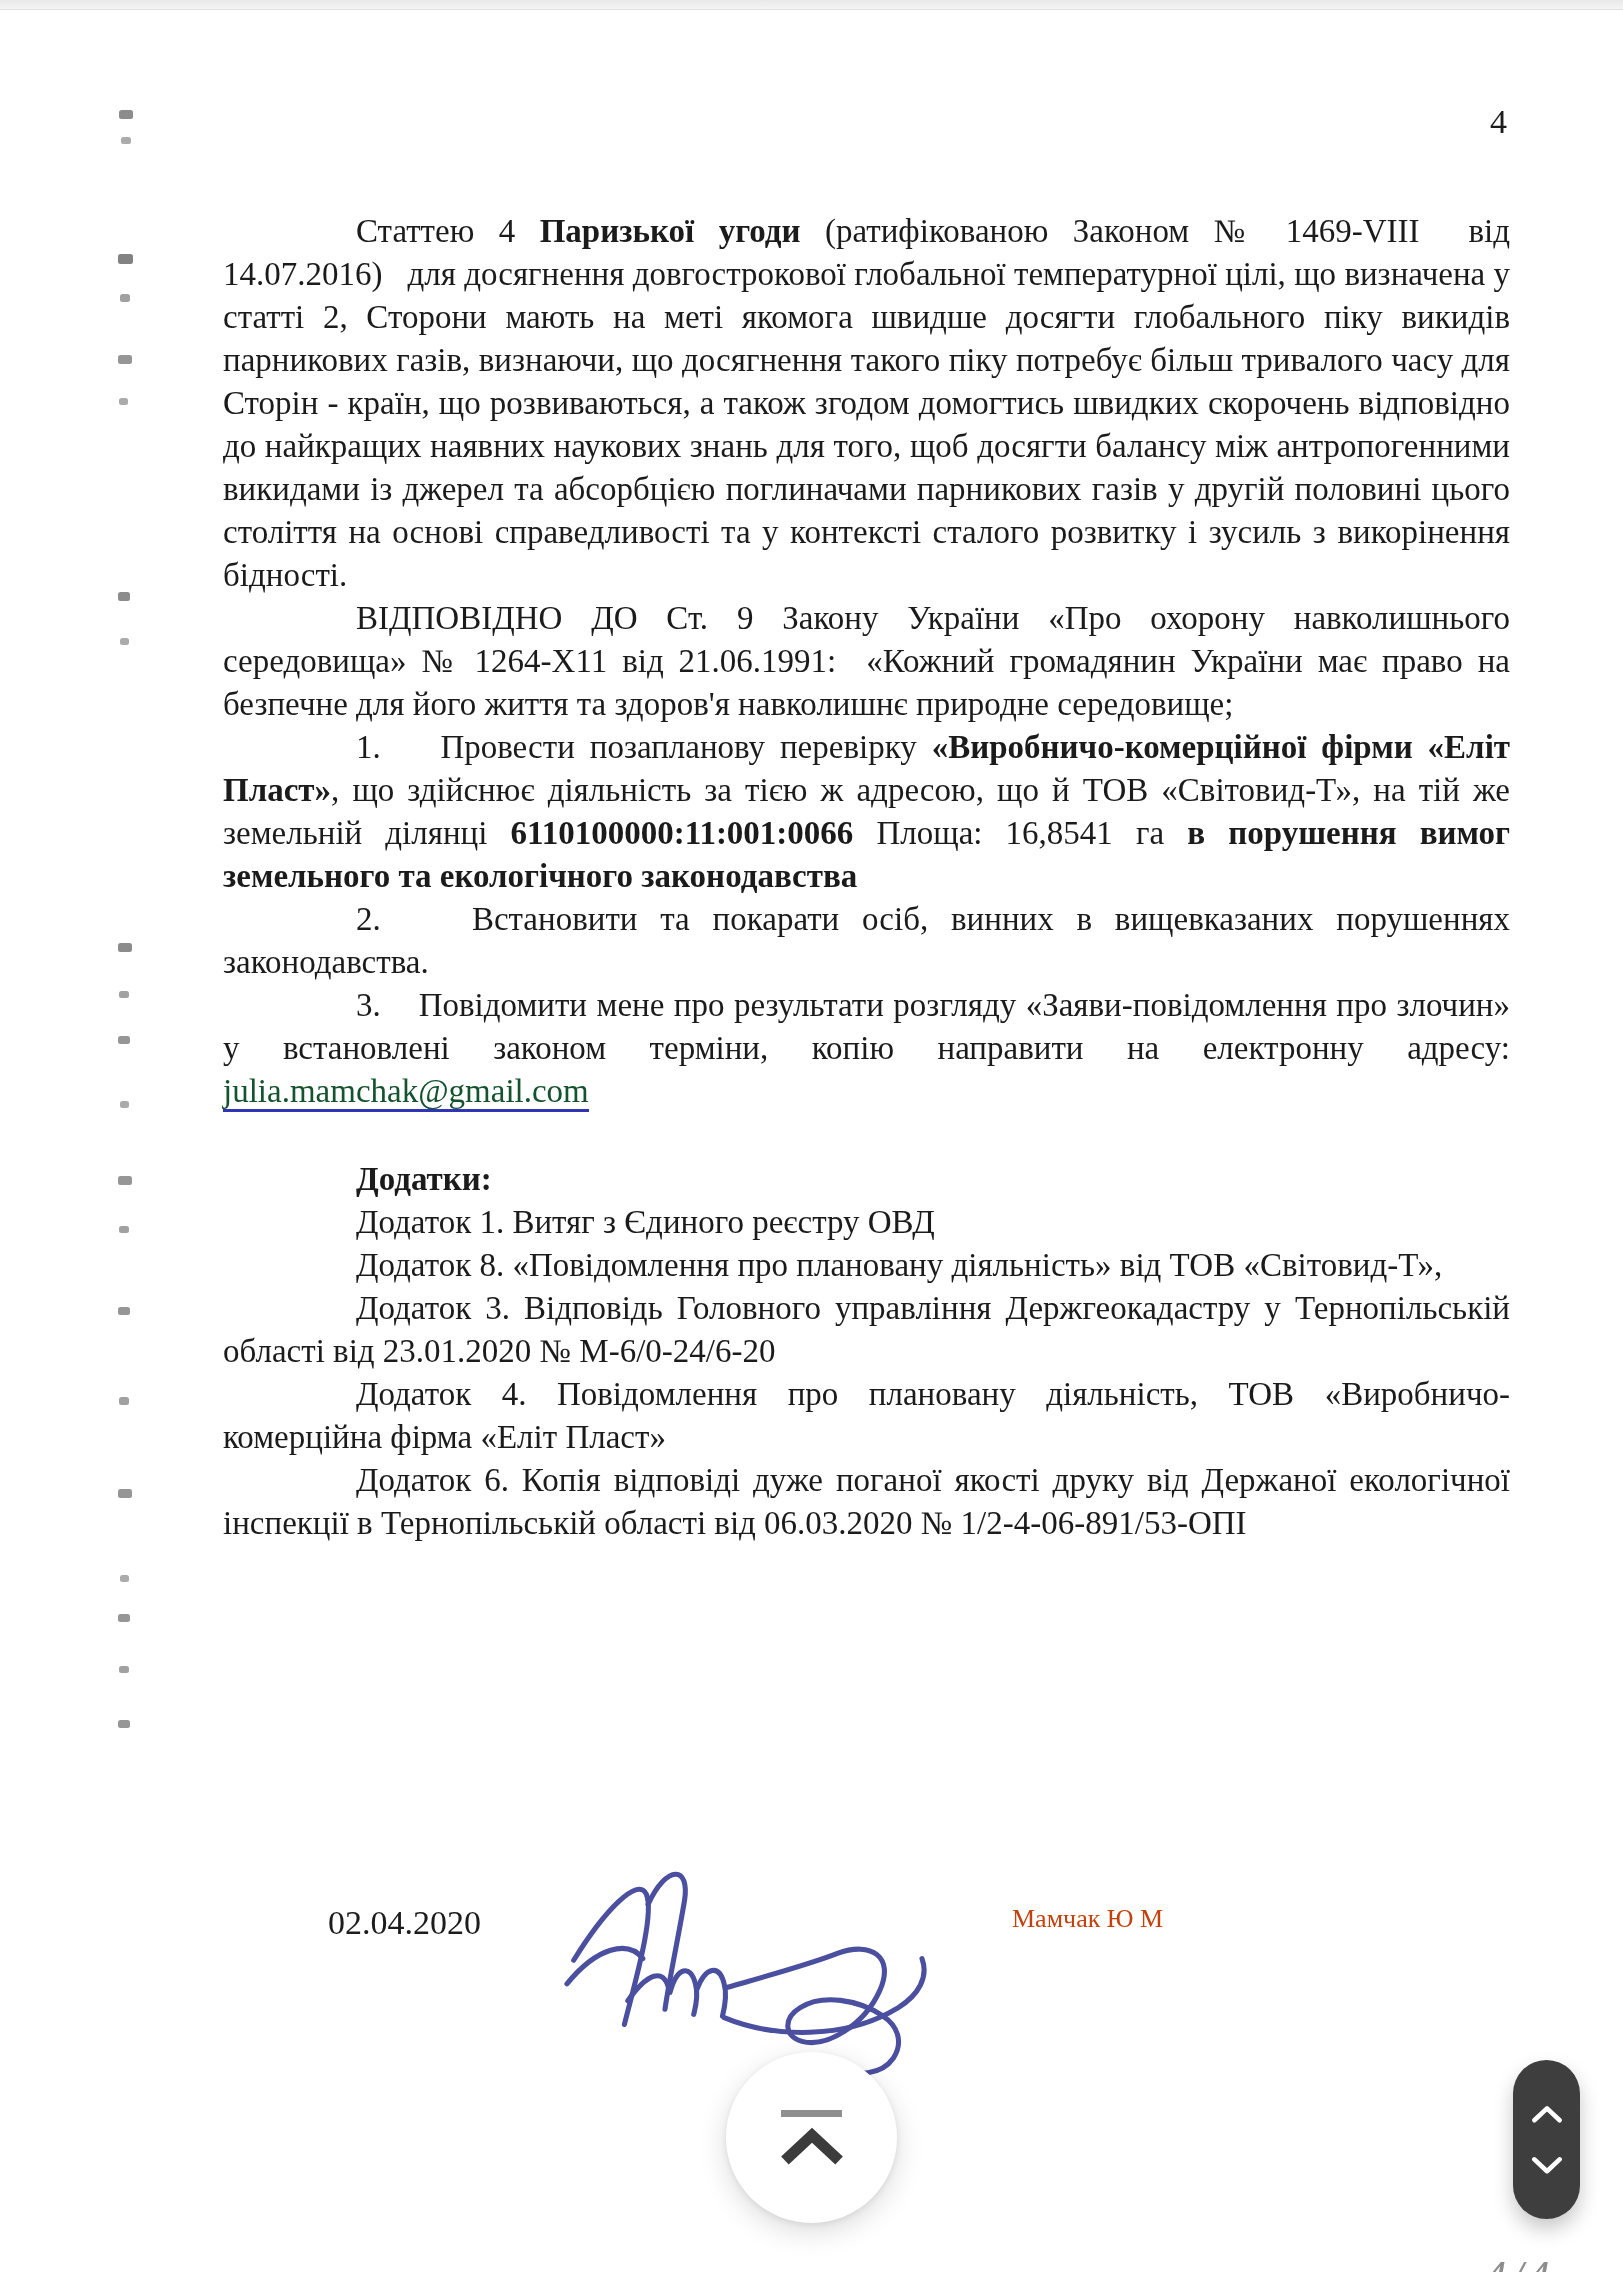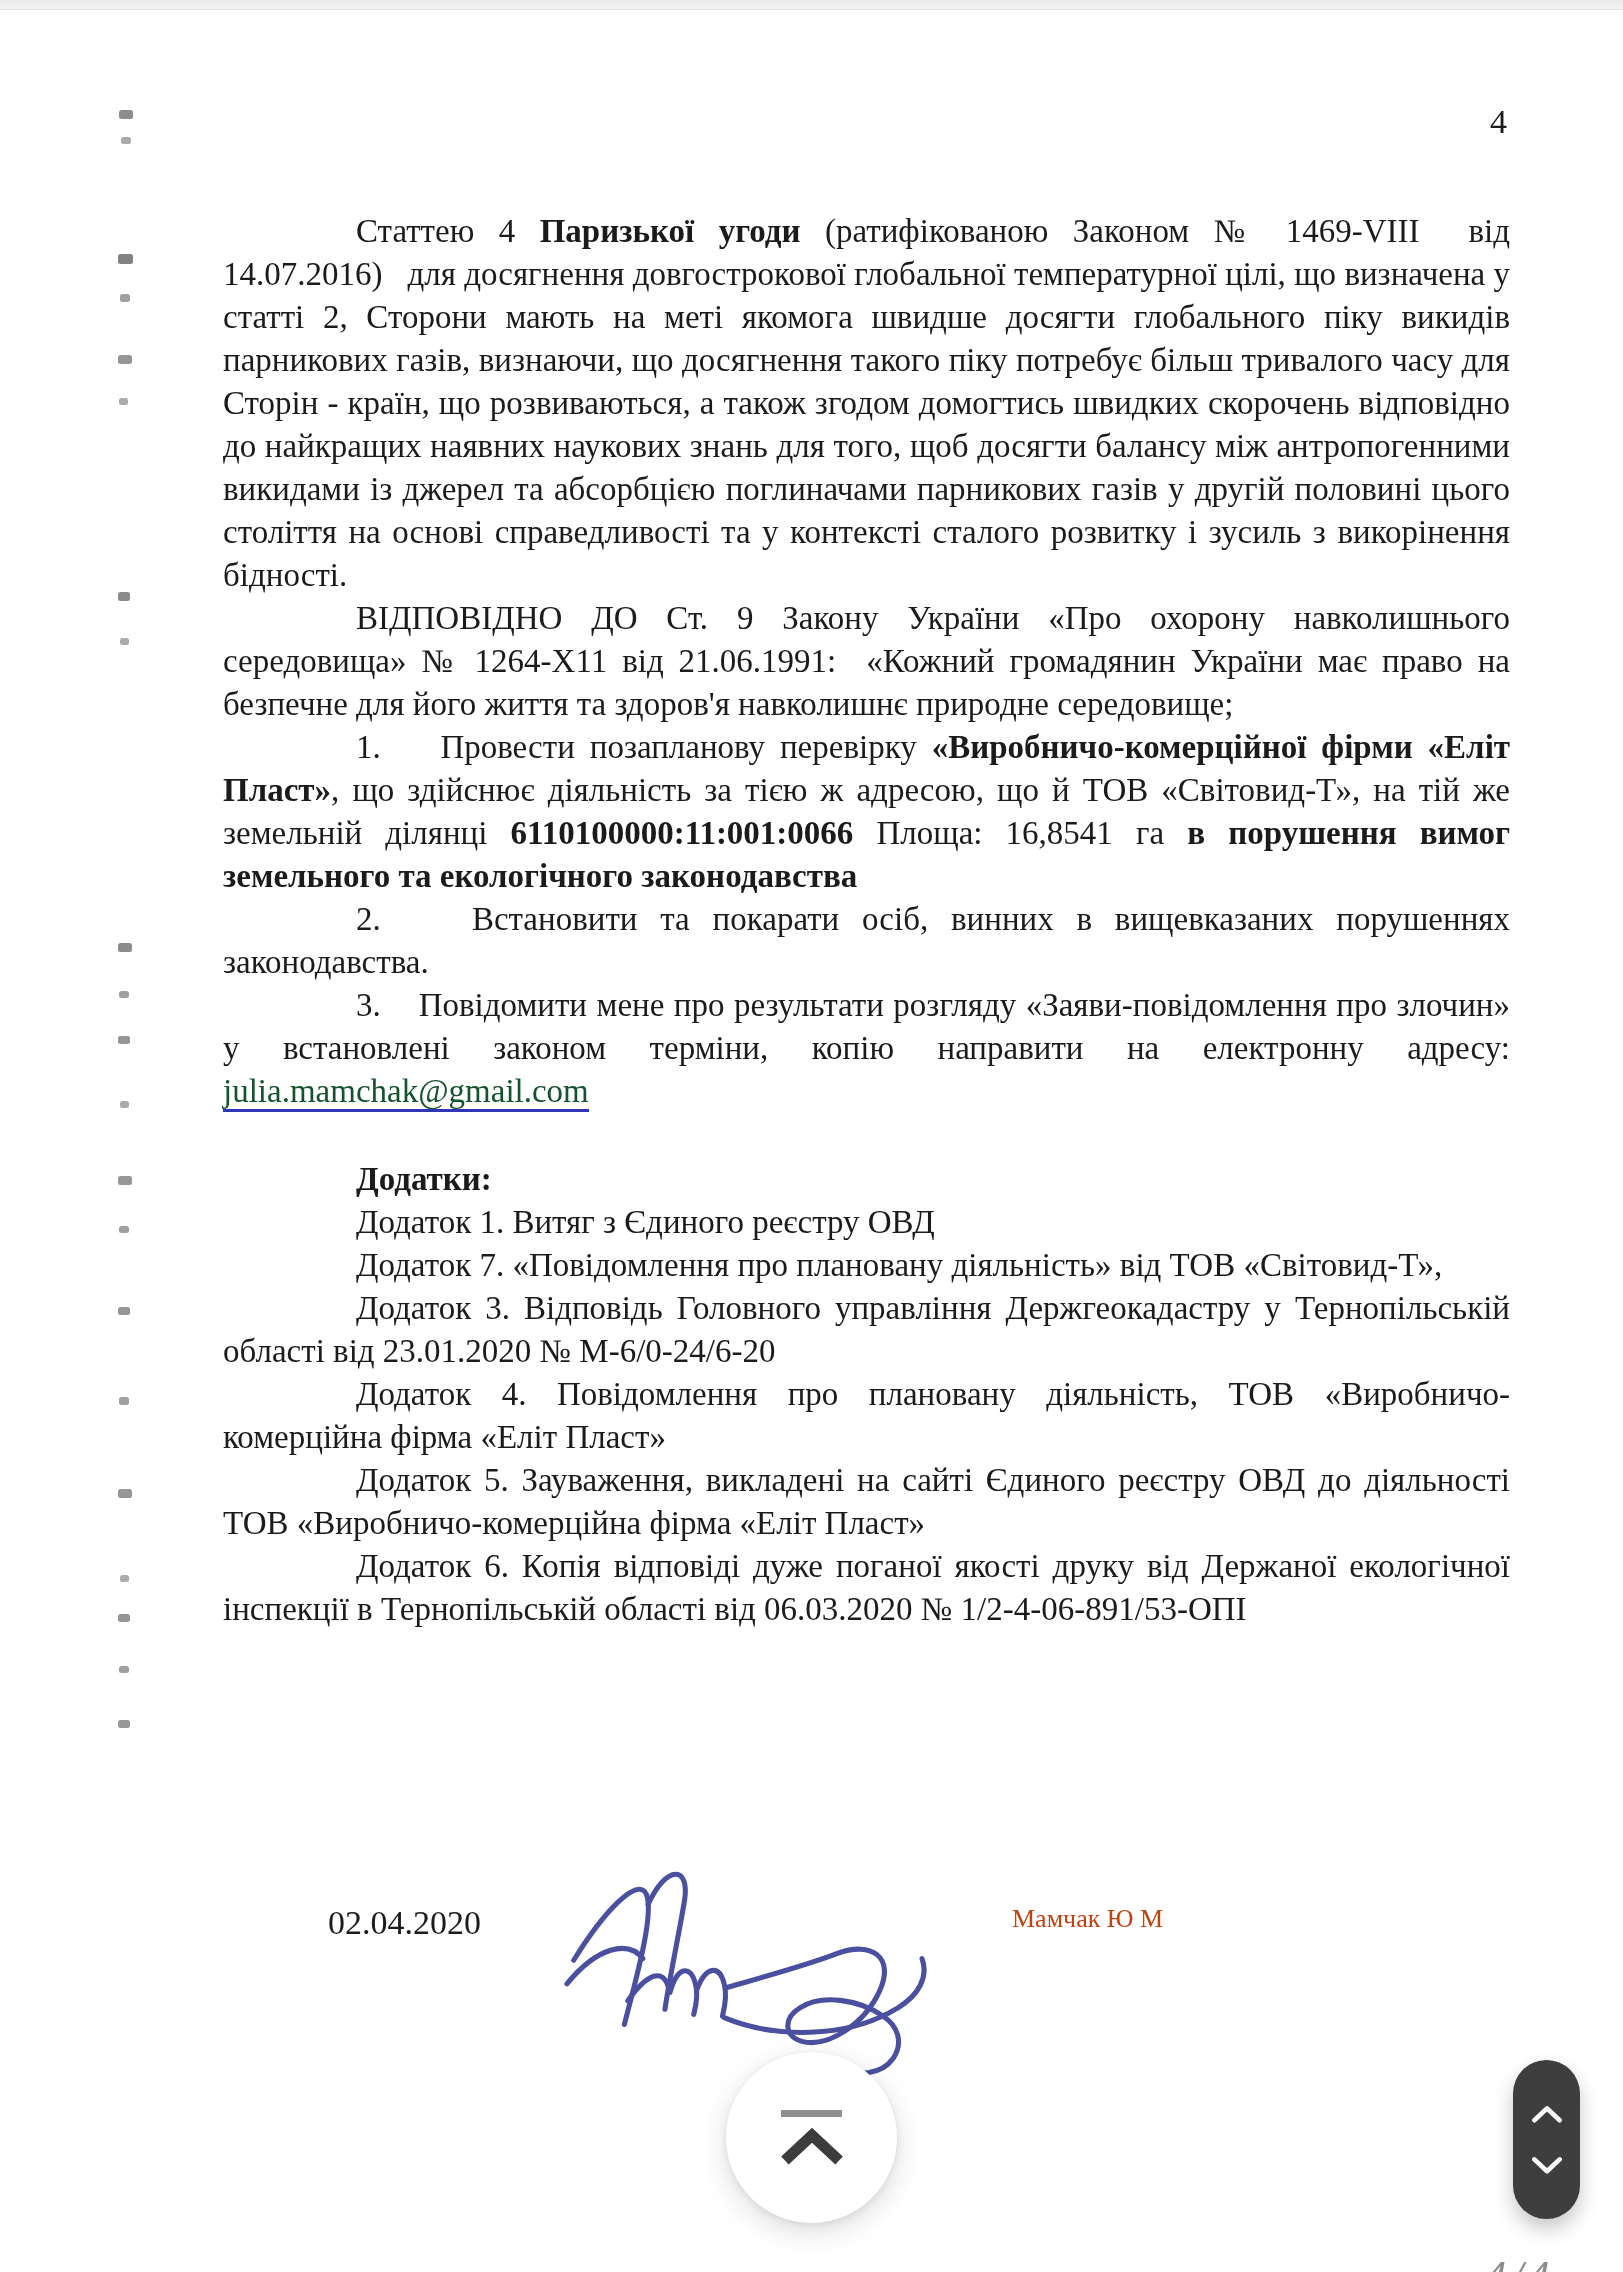--- a/index.html
+++ b/index.html
@@ -69,7 +69,7 @@
     <p><span>3.&nbsp;&nbsp;&nbsp;&nbsp;Повідомити мене про результати розгляду «Заяви-повідомлення про злочин» у встановлені законом терміни, копію направити на електронну адресу: </span><a href="#" class="email-link">julia.mamchak@gmail.com</a></p>
     <p class="gap"><span class="b">Додатки:</span></p>
     <p><span>Додаток 1. Витяг з Єдиного реєстру ОВД</span></p>
-    <p><span>Додаток 7. «Повідомлення про плановану діяльність» від ТОВ «Світовид-Т»,</span></p>
+    <p><span>Додаток 8. «Повідомлення про плановану діяльність» від ТОВ «Світовид-Т»,</span></p>
     <p><span>Додаток 3. Відповідь Головного управління Держгеокадастру у Тернопільській області від 23.01.2020 № М-6/0-24/6-20</span></p>
     <p><span>Додаток 4. Повідомлення про плановану діяльність, ТОВ «Виробничо-комерційна фірма «Еліт Пласт»</span></p>
     <p><span>Додаток 5. Зауваження, викладені на сайті Єдиного реєстру ОВД до діяльності ТОВ «Виробничо-комерційна фірма «Еліт Пласт»</span></p>

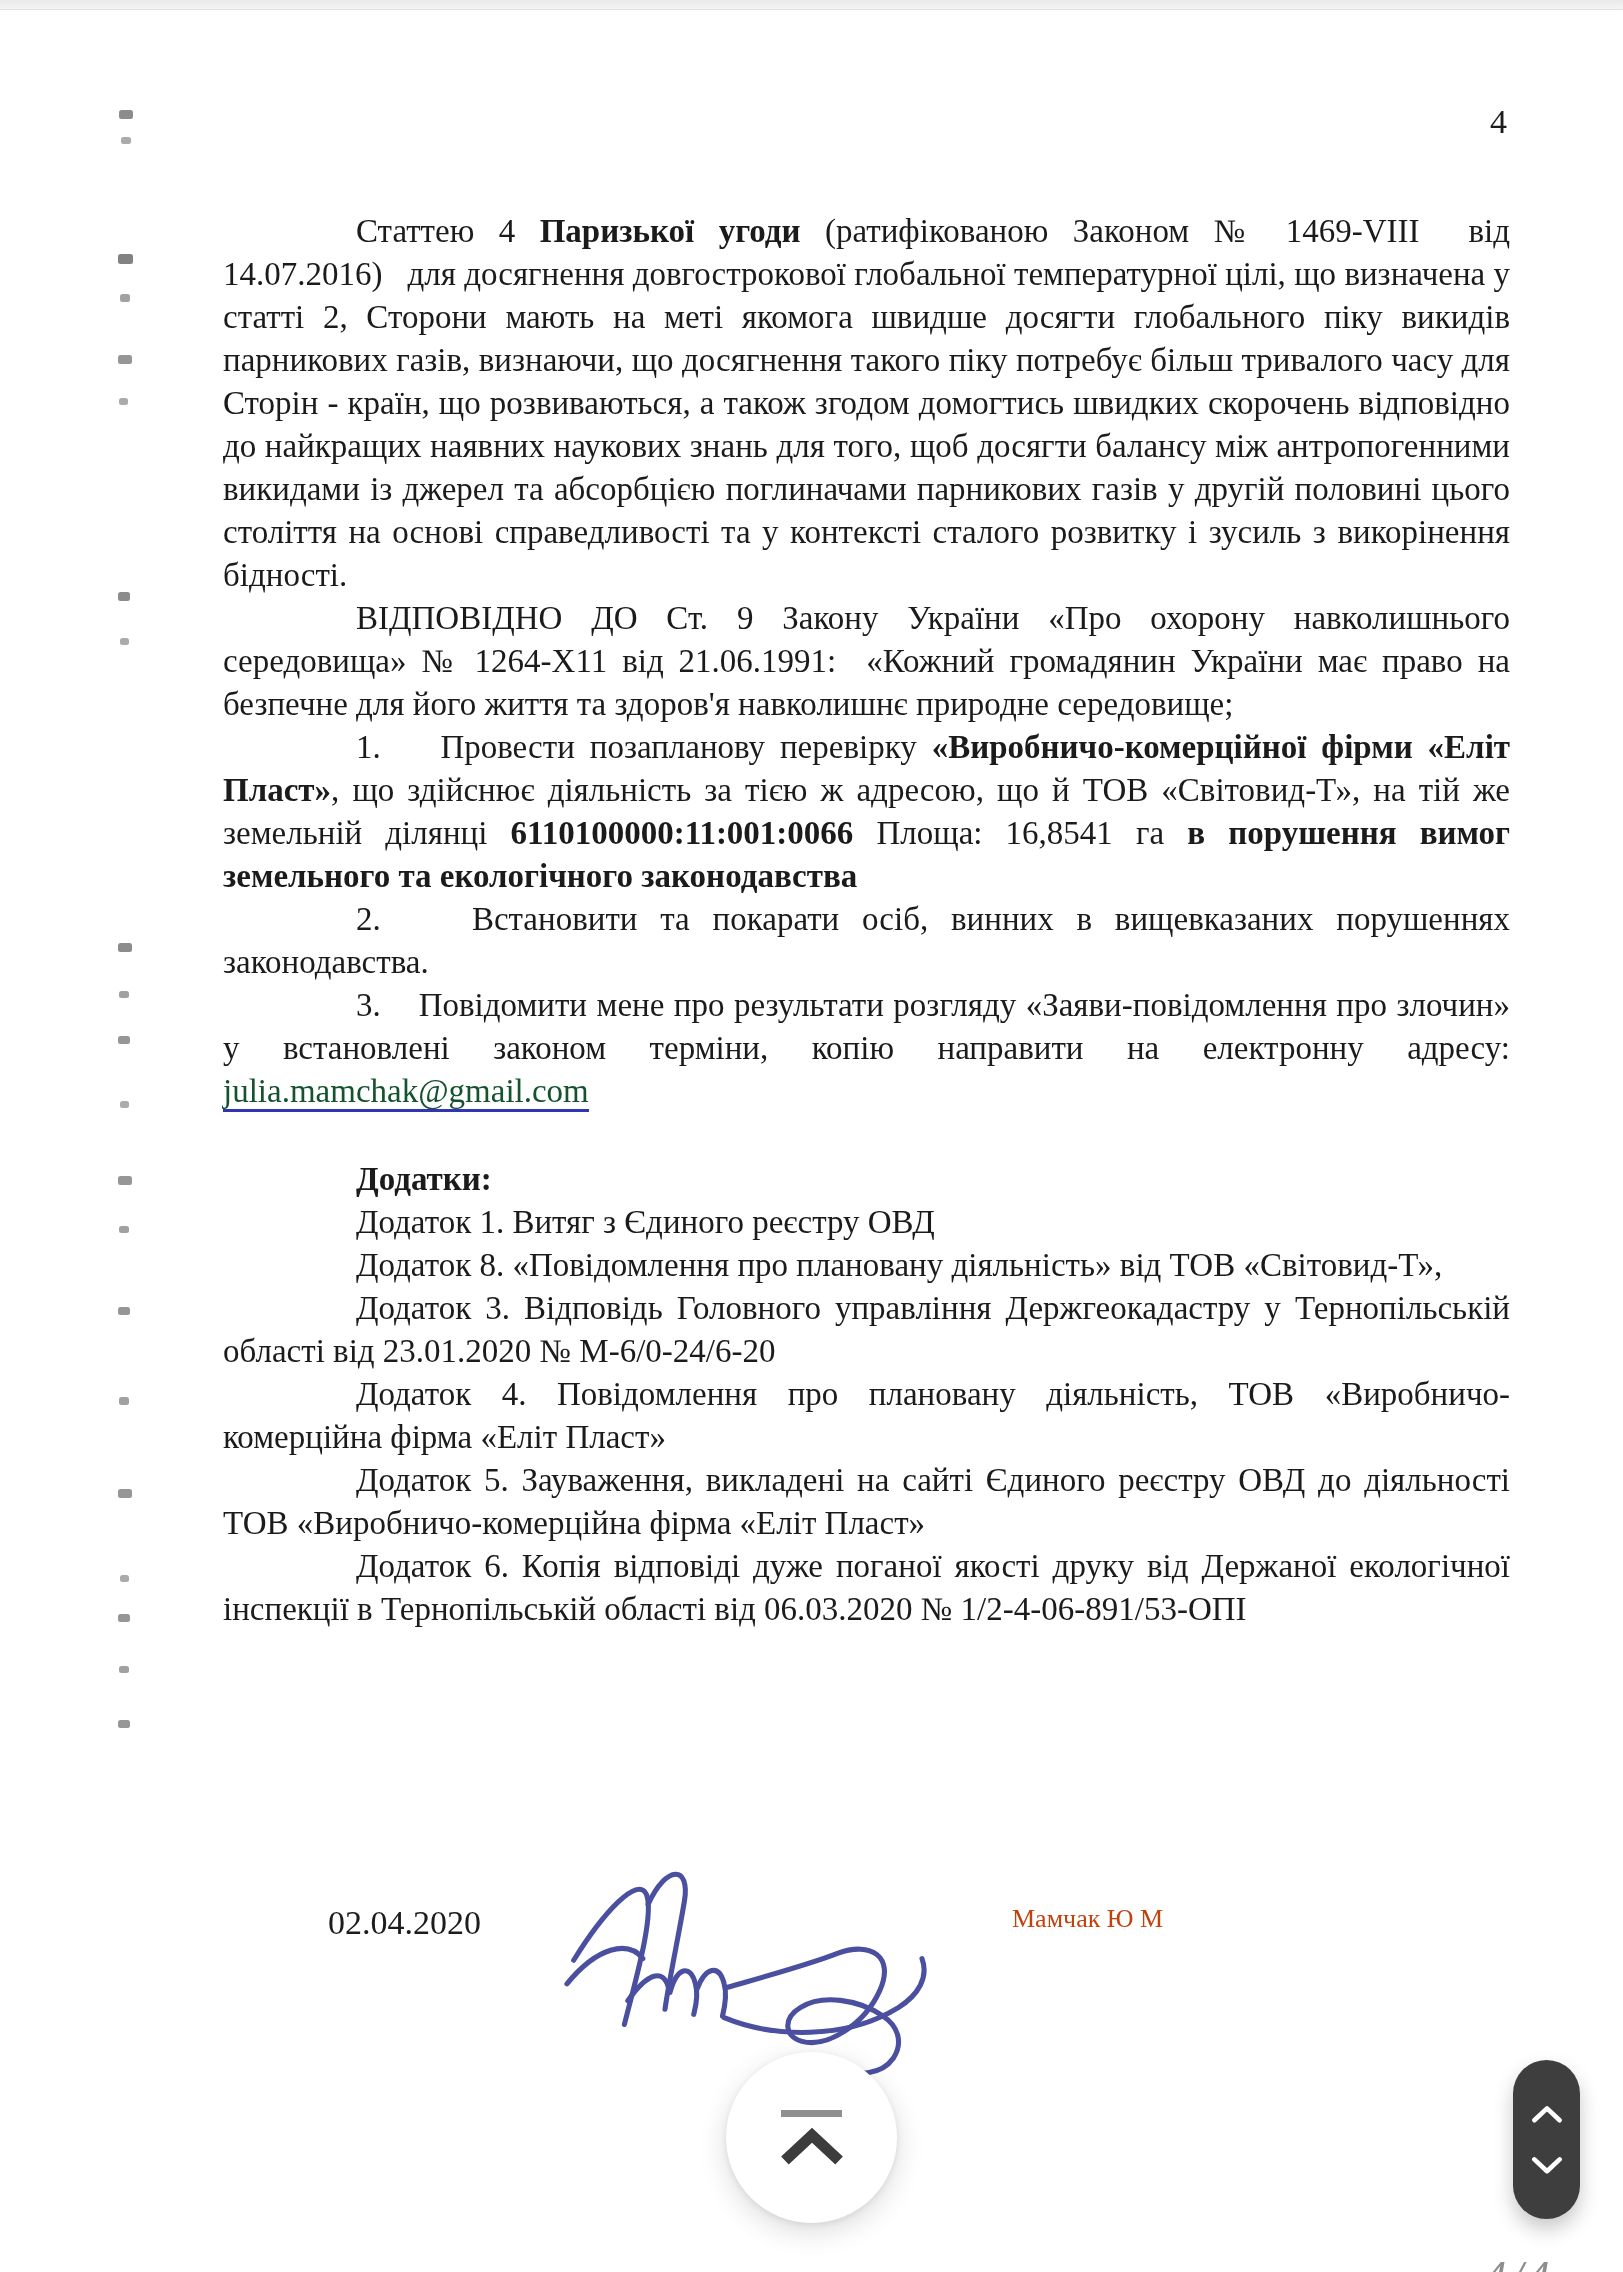--- a/index.html
+++ b/index.html
@@ -72,7 +72,6 @@
     <p><span>Додаток 8. «Повідомлення про плановану діяльність» від ТОВ «Світовид-Т»,</span></p>
     <p><span>Додаток 3. Відповідь Головного управління Держгеокадастру у Тернопільській області від 23.01.2020 № М-6/0-24/6-20</span></p>
     <p><span>Додаток 4. Повідомлення про плановану діяльність, ТОВ «Виробничо-комерційна фірма «Еліт Пласт»</span></p>
-    <p><span>Додаток 5. Зауваження, викладені на сайті Єдиного реєстру ОВД до діяльності ТОВ «Виробничо-комерційна фірма «Еліт Пласт»</span></p>
     <p><span>Додаток 6. Копія відповіді дуже поганої якості друку від Держаної екологічної інспекції в Тернопільській області від 06.03.2020 № 1/2-4-06-891/53-ОПІ</span></p>
   </div>
 

